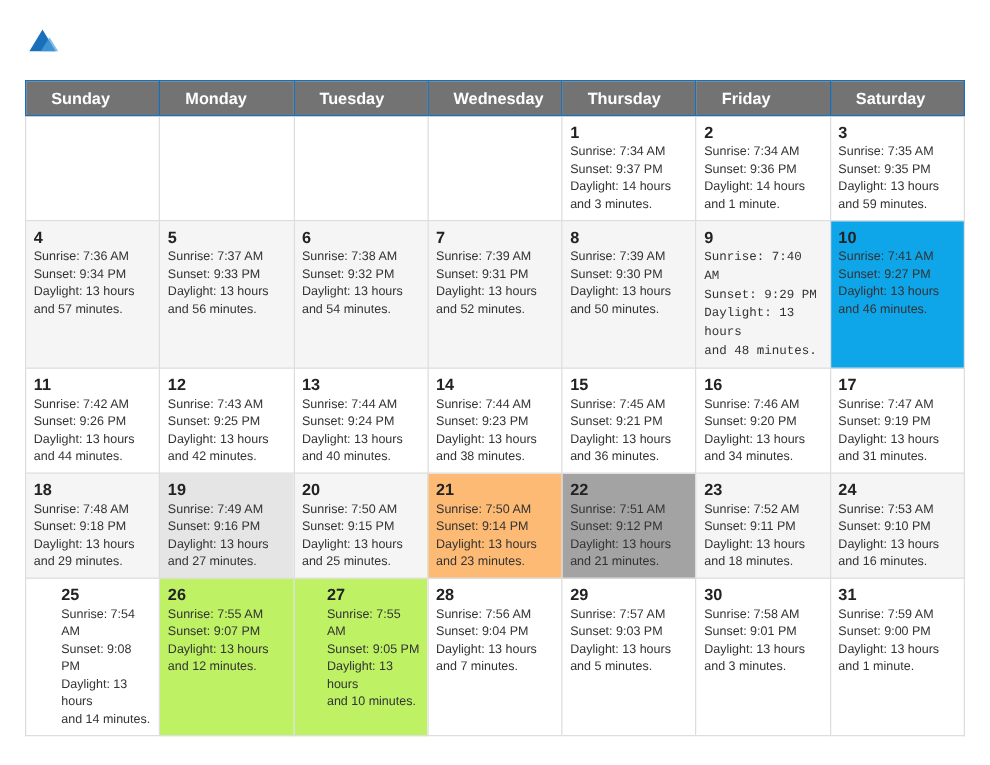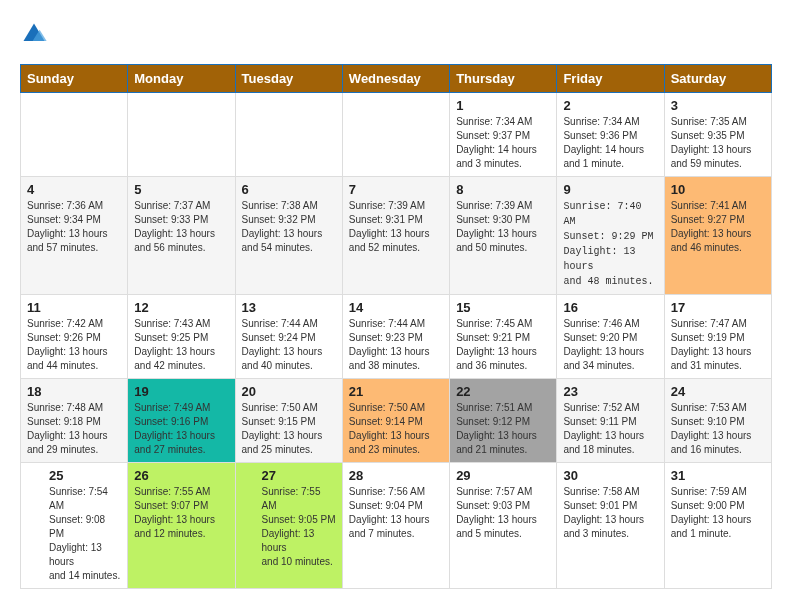--- a/index.html
+++ b/index.html
@@ -58,10 +58,10 @@
       table-layout: fixed;
     }
     thead tr th {
-      background-color: #a16207;
+      background-color: #737373;
       color: #fff;
       text-align: left;
-      padding: 6px 6px;
+      padding: 6px 20px;
       font-size: 13px;
       font-weight: bold;
       border: 1px solid #1a6fba;

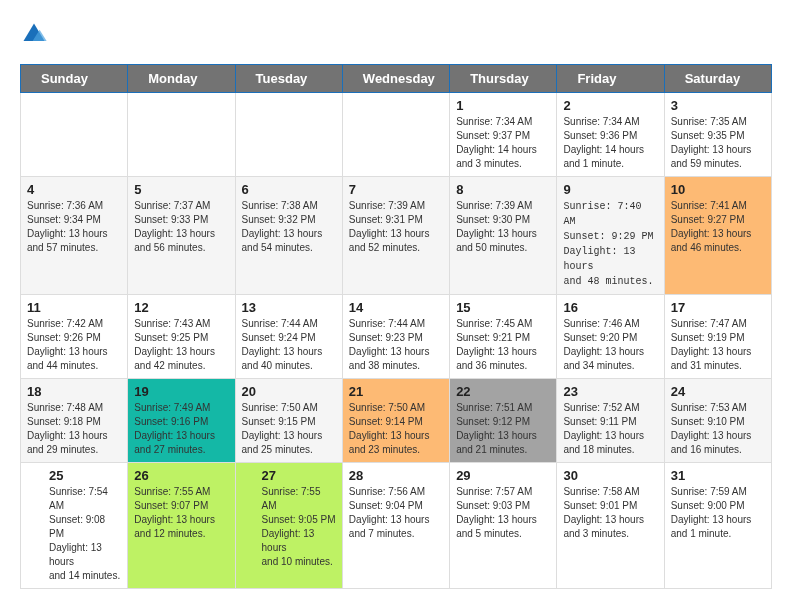--- a/index.html
+++ b/index.html
@@ -173,7 +173,7 @@
 Sunset: 9:29 PM
 Daylight: 13 hours
 and 48 minutes.</span></td>
-        <td style="background: #fdba74;"><span class="day-num">10</span><span class="day-info" style="white-space: pre-line;">Sunrise: 7:41 AM
+        <td style="background: #0ea5e9;"><span class="day-num">10</span><span class="day-info" style="white-space: pre-line;">Sunrise: 7:41 AM
 Sunset: 9:27 PM
 Daylight: 13 hours
 and 46 minutes.</span></td>

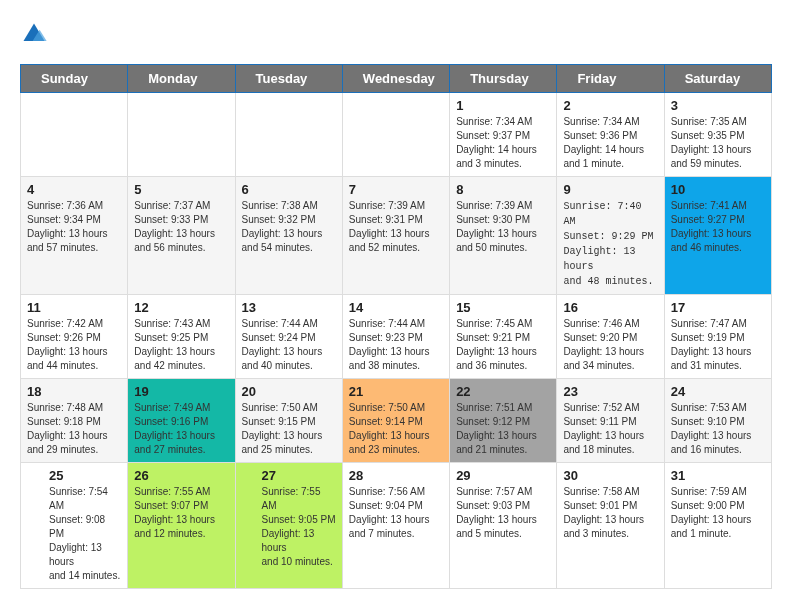--- a/index.html
+++ b/index.html
@@ -213,7 +213,7 @@
 Sunset: 9:18 PM
 Daylight: 13 hours
 and 29 minutes.</span></td>
-        <td style="background: #14b8a6;"><span class="day-num">19</span><span class="day-info" style="white-space: pre-line;">Sunrise: 7:49 AM
+        <td style="background: #e5e5e5;"><span class="day-num">19</span><span class="day-info" style="white-space: pre-line;">Sunrise: 7:49 AM
 Sunset: 9:16 PM
 Daylight: 13 hours
 and 27 minutes.</span></td>

